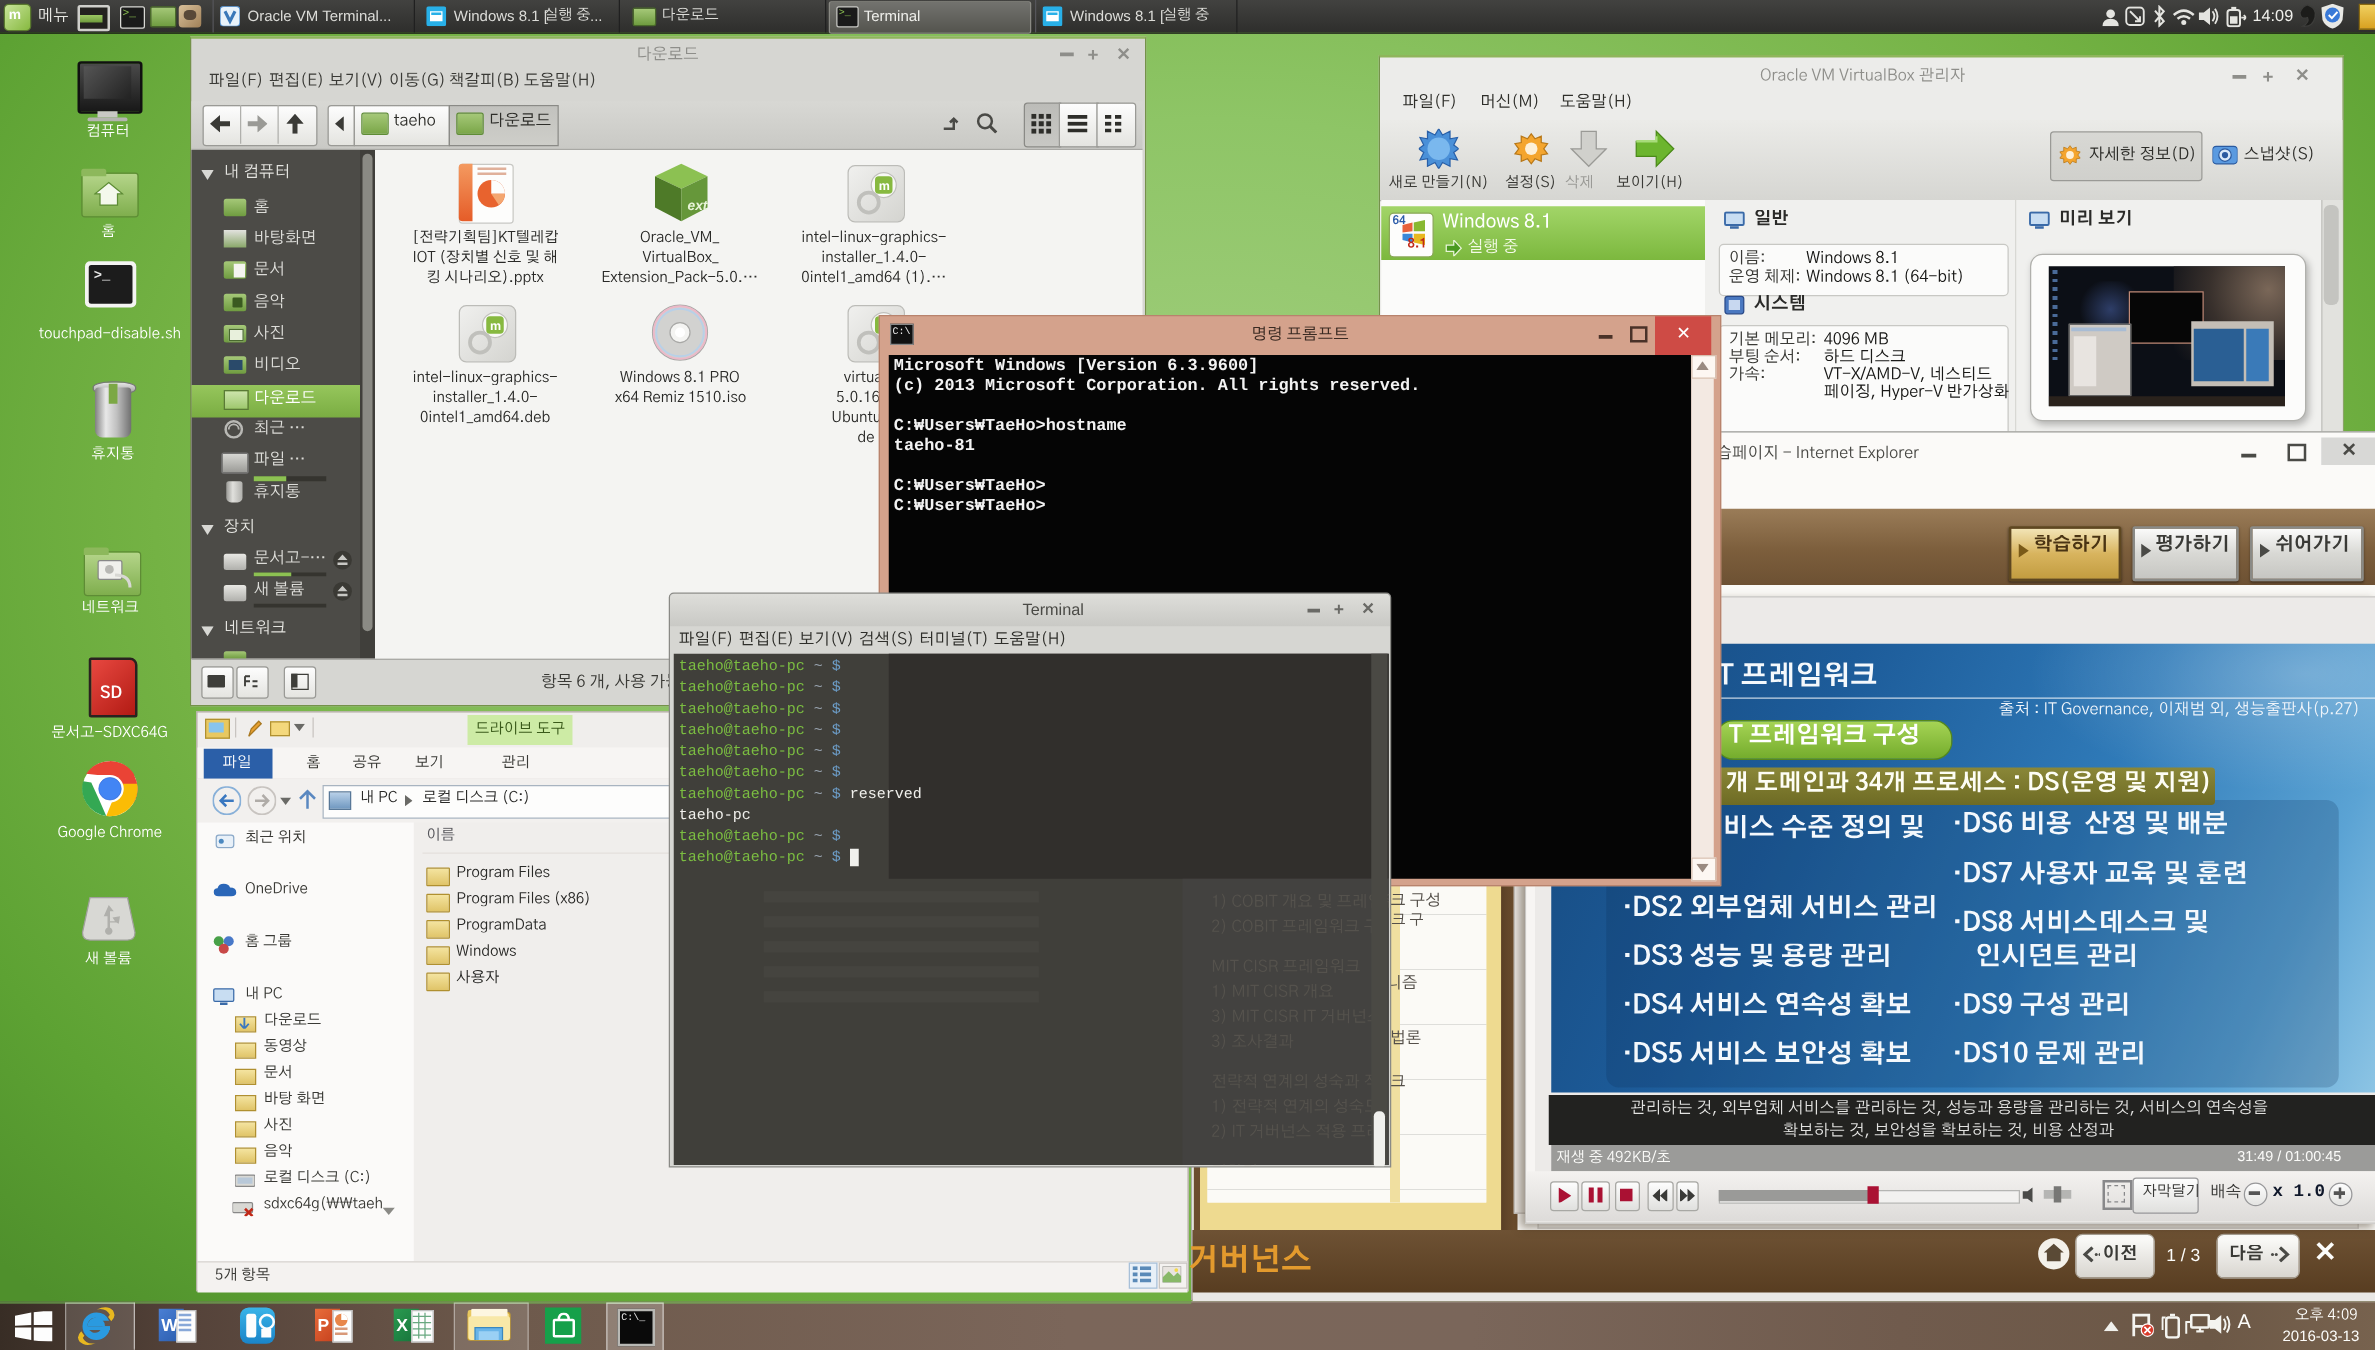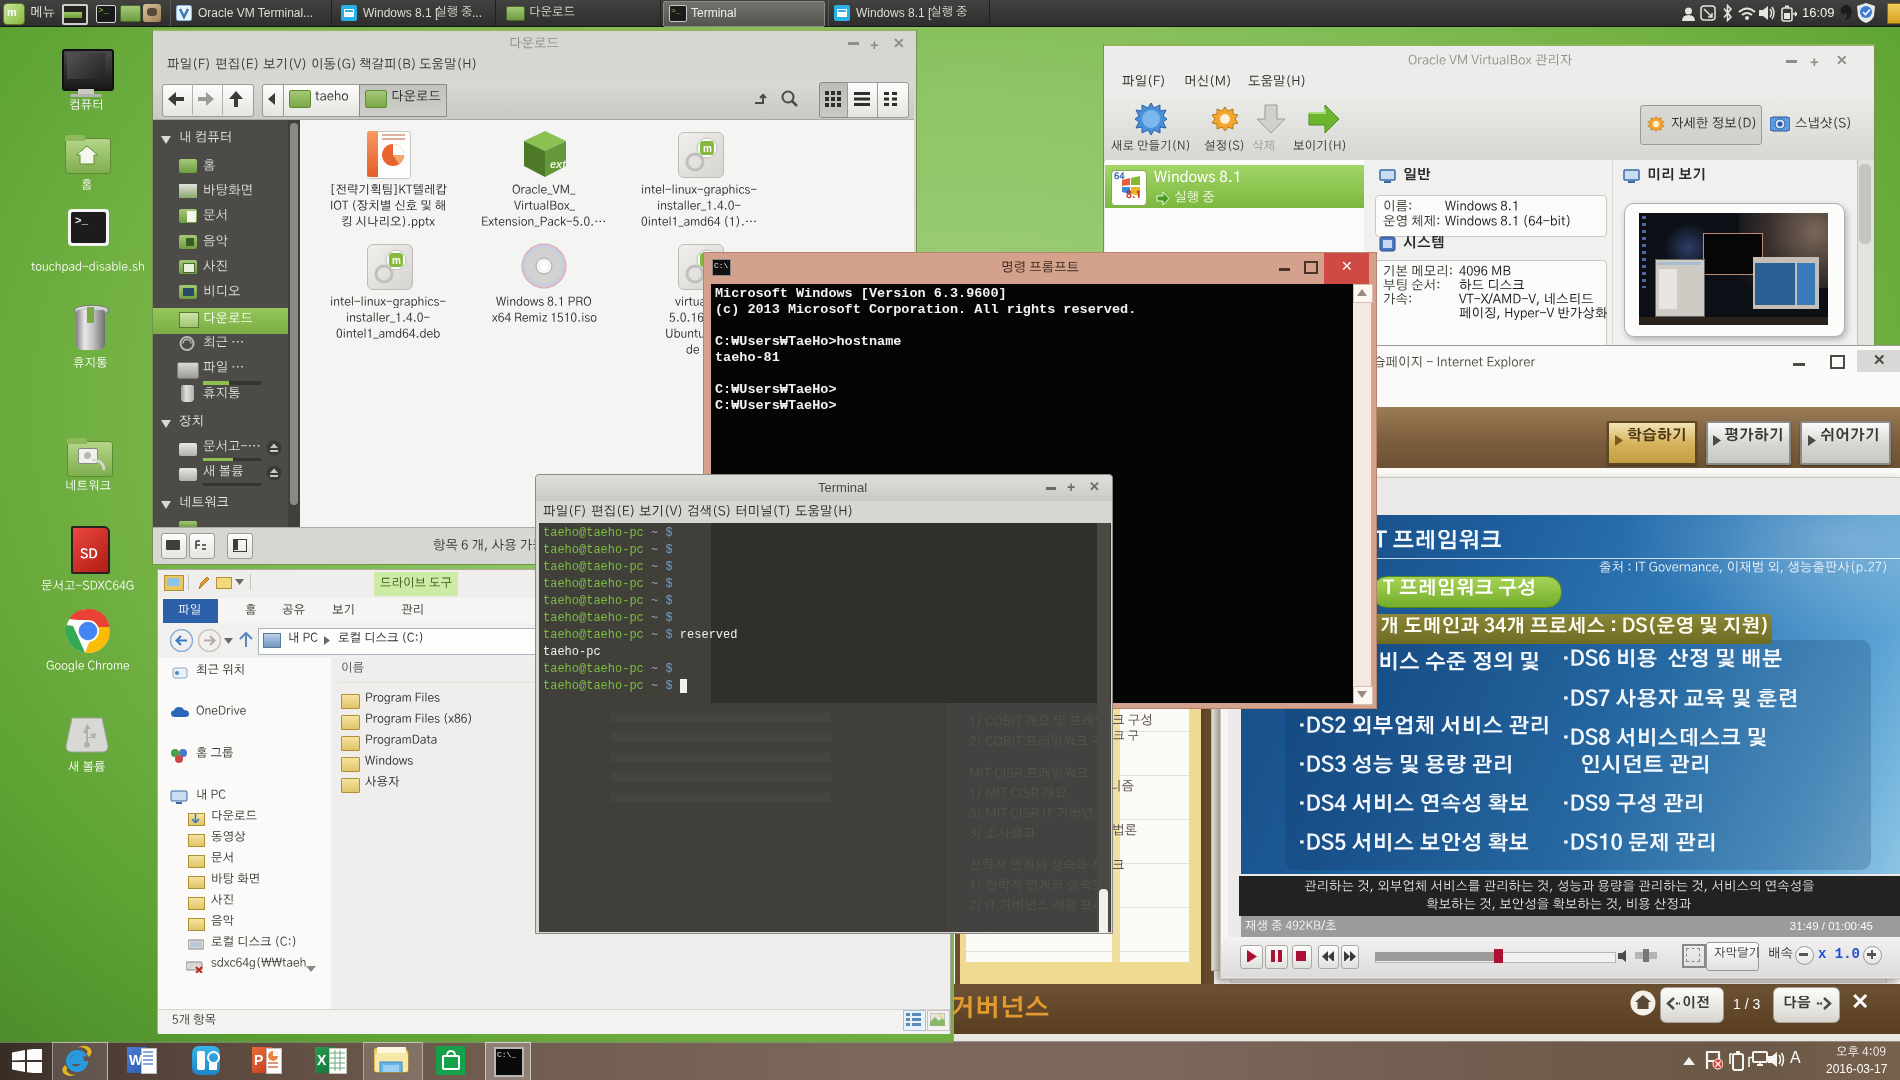--- a/index.html
+++ b/index.html
@@ -2501,7 +2501,7 @@
       <rect x="4" y="9" width="6" height="6" fill="#e4e4e0"></rect>
       <path d="M13 10 L17 10 M15 8 L17 10 L15 12" stroke="#e4e4e0" stroke-width="1.4" fill="none"></path>
     </svg>
-  <div class="abs" style="left:1802px;top:5px;font-size:13px;color:#f0f0ec">16:09</div>
+  <div class="abs" style="left:1802px;top:5px;font-size:13px;color:#f0f0ec">14:09</div>
   <svg class="abs" style="left:1838px;top:3px" width="17" height="20">
       <path d="M8 1 Q16 4 14 11 Q12 19 4 18 Q10 15 8 11 Q2 13 2 7 Q4 2 8 1 Z" fill="#1c1c1a" stroke="#3c3c3a"></path>
     </svg>

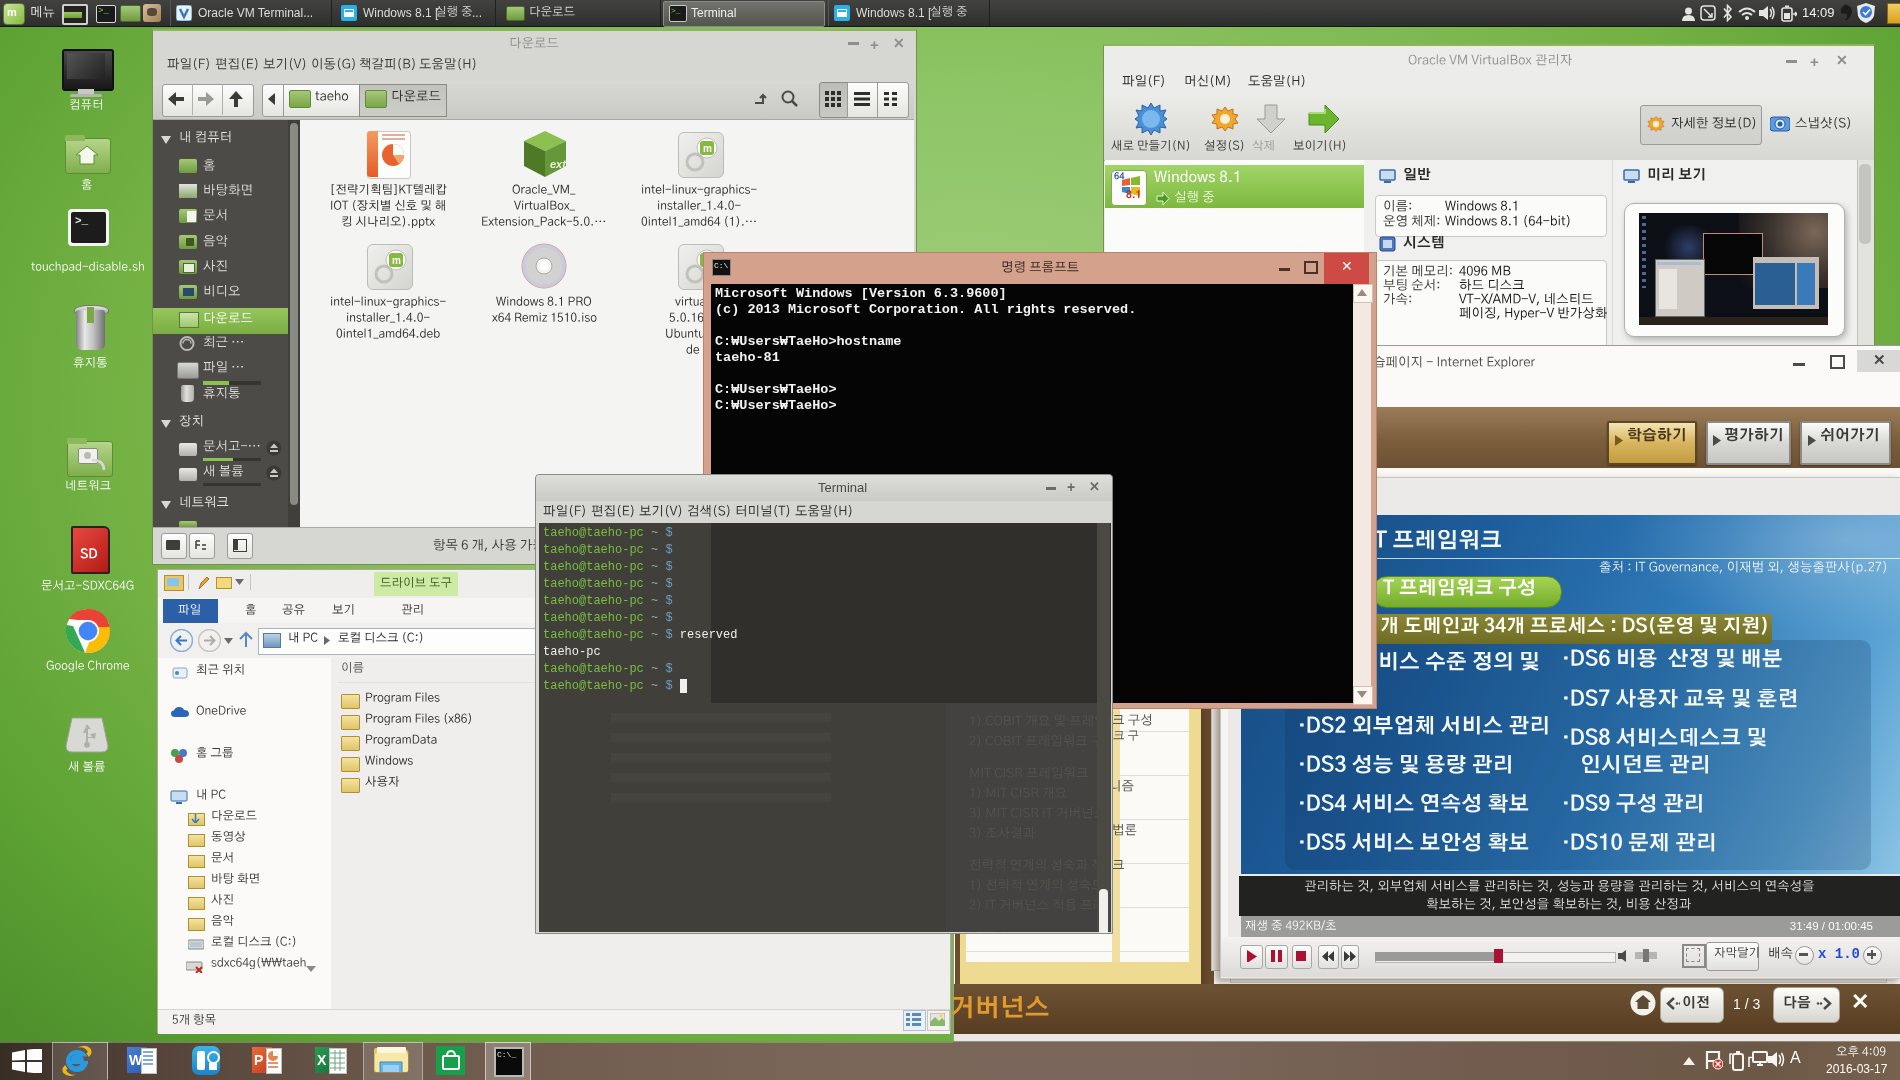--- a/index.html
+++ b/index.html
@@ -1777,7 +1777,7 @@
     </svg>
   <div class="abs" style="left:584px;top:469px;width:17px;height:17px;background:linear-gradient(180deg,#fdfdfd,#e4e4e2);border:1px solid #98989a;border-radius:50%"></div>
   <div class="abs" style="left:588px;top:476px;width:9px;height:2.5px;background:#555"></div>
-  <div class="abs mono" style="left:607px;top:469px;font-size:14px;font-weight:bold;color:#1d4ed8">x 1.0</div>
+  <div class="abs mono" style="left:607px;top:469px;font-size:14px;font-weight:bold;color:#0f172a">x 1.0</div>
   <div class="abs" style="left:652px;top:469px;width:17px;height:17px;background:linear-gradient(180deg,#fdfdfd,#e4e4e2);border:1px solid #98989a;border-radius:50%"></div>
   <div class="abs" style="left:656px;top:476px;width:9px;height:2.5px;background:#555"></div>
   <div class="abs" style="left:659.5px;top:472.5px;width:2.5px;height:9px;background:#555"></div>

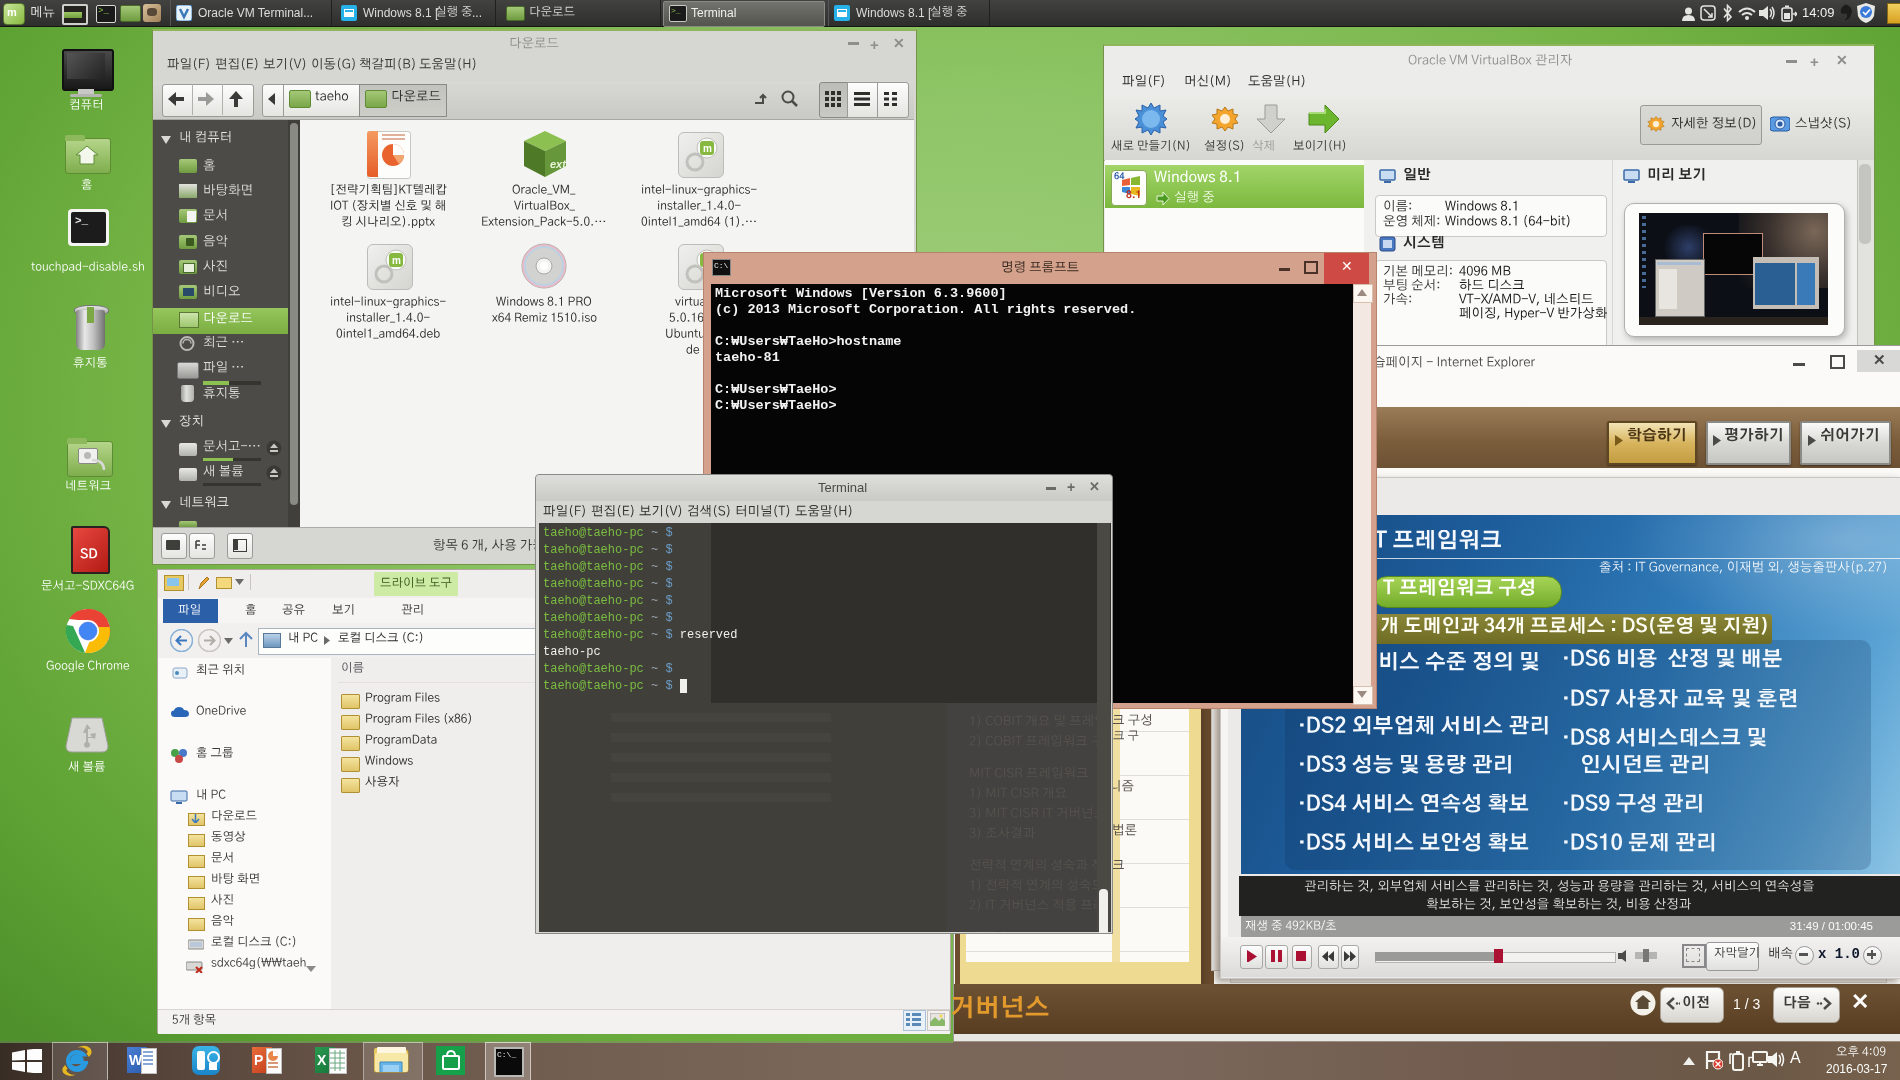--- a/index.html
+++ b/index.html
@@ -2617,7 +2617,7 @@
         <use href="#g135" x="3708"></use>
       </g>
     </svg>
-  <div class="abs" style="left:1826px;top:21px;color:#fdfdfb;font-size:12px">2016-03-17</div>
+  <div class="abs" style="left:1826px;top:21px;color:#fdfdfb;font-size:12px">2016-03-13</div>
 </div>
 
 <svg width="0" height="0" style="position:absolute">

